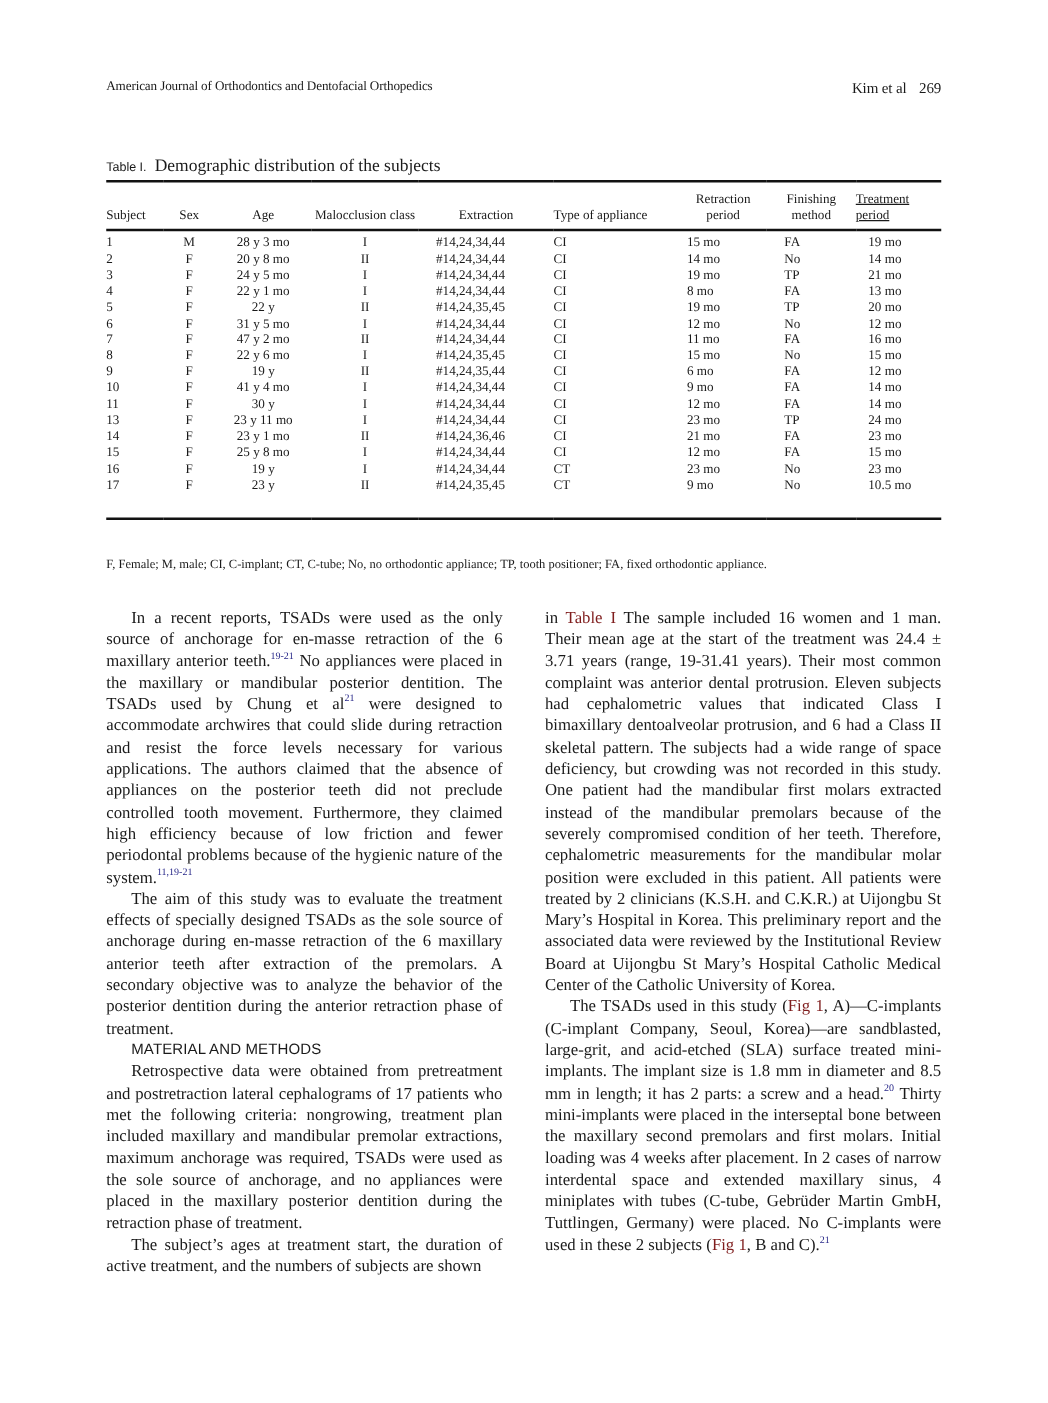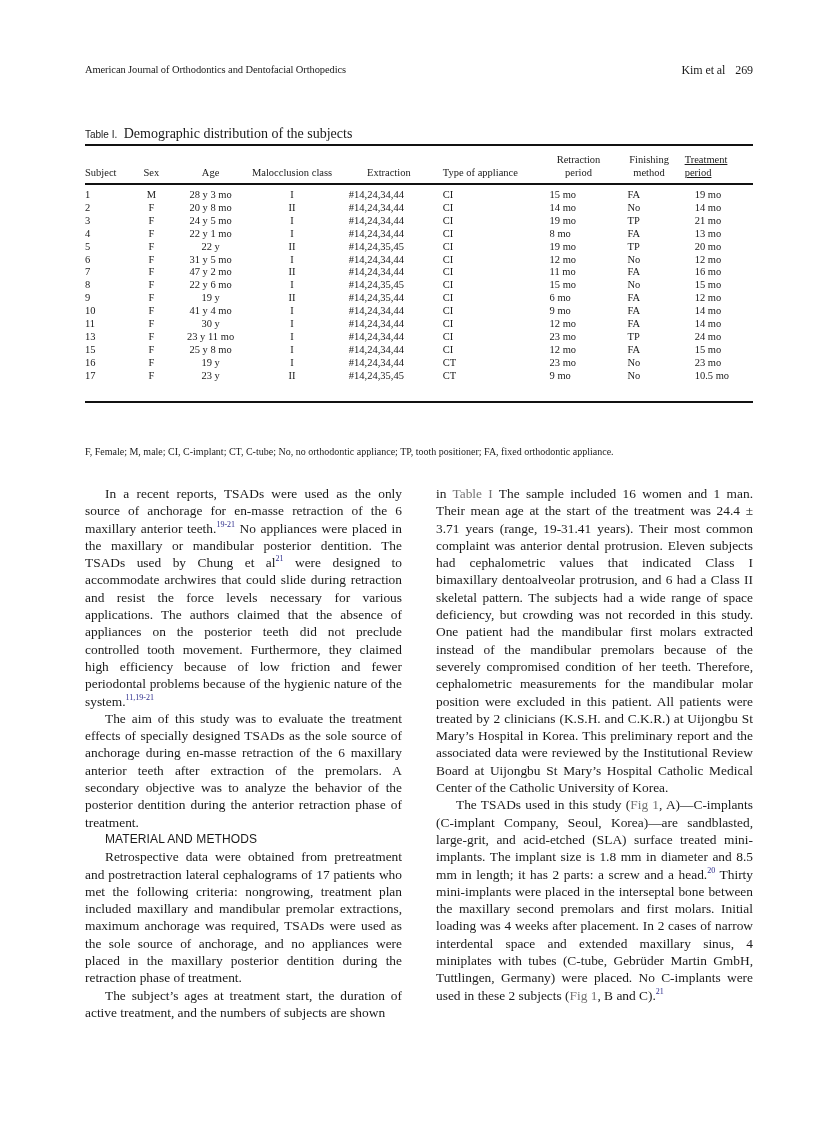--- a/index.html
+++ b/index.html
@@ -208,6 +208,17 @@
           <td class="c-tp">24 mo</td>
         </tr>
         <tr>
+          <td class="c-subject">14</td>
+          <td class="c-sex">F</td>
+          <td class="c-age">23 y 1 mo</td>
+          <td class="c-mal">II</td>
+          <td class="c-ext">#14,24,36,46</td>
+          <td class="c-type">CI</td>
+          <td class="c-ret">21 mo</td>
+          <td class="c-fin">FA</td>
+          <td class="c-tp">23 mo</td>
+        </tr>
+        <tr>
           <td class="c-subject">15</td>
           <td class="c-sex">F</td>
           <td class="c-age">25 y 8 mo</td>

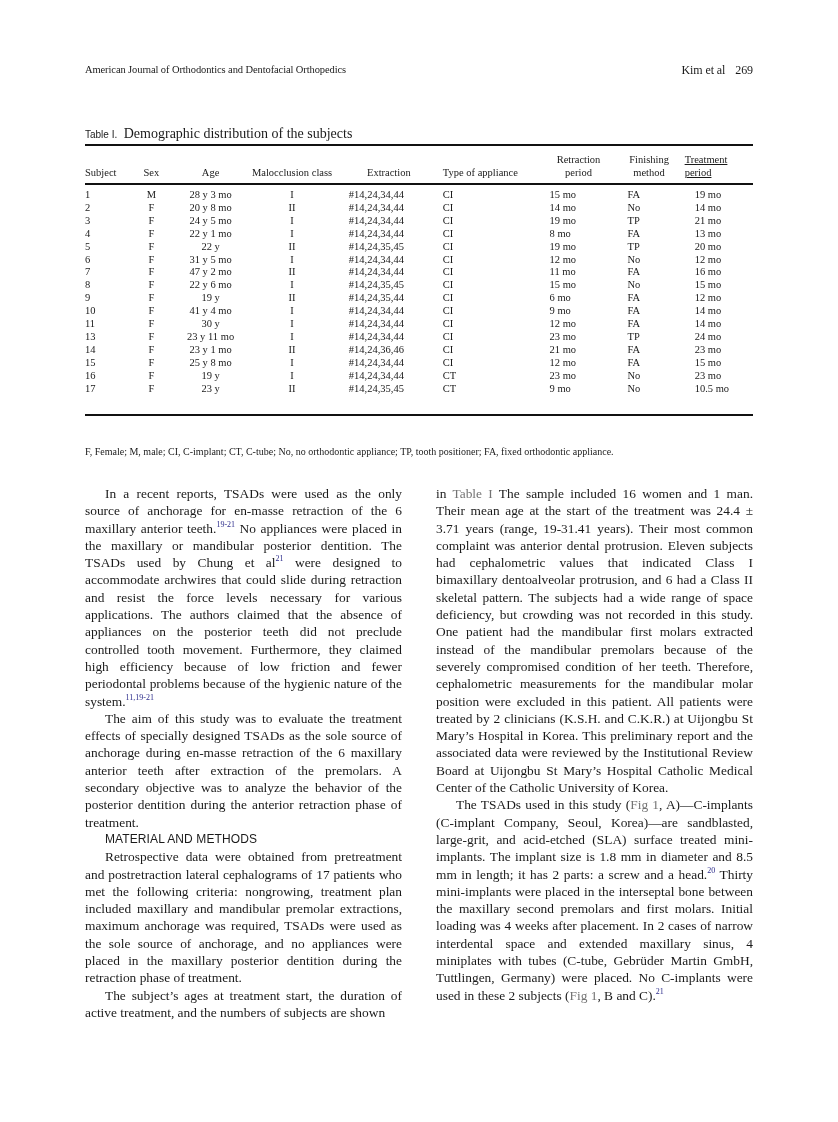--- a/index.html
+++ b/index.html
@@ -41,7 +41,7 @@
   .col p.noindent { text-indent:0; }
   .heading { font-family:"Liberation Sans", sans-serif; font-size:12px; margin:34px 0 8px 0; text-indent:0; letter-spacing:0.1px; }
   sup { font-size:8px; line-height:0; vertical-align:6px; }
-  .link { color:#737373; }
+  .link { color:#7f1d1d; }
   sup.link { color:#2a2a8a; }
 </style>
 </head>

